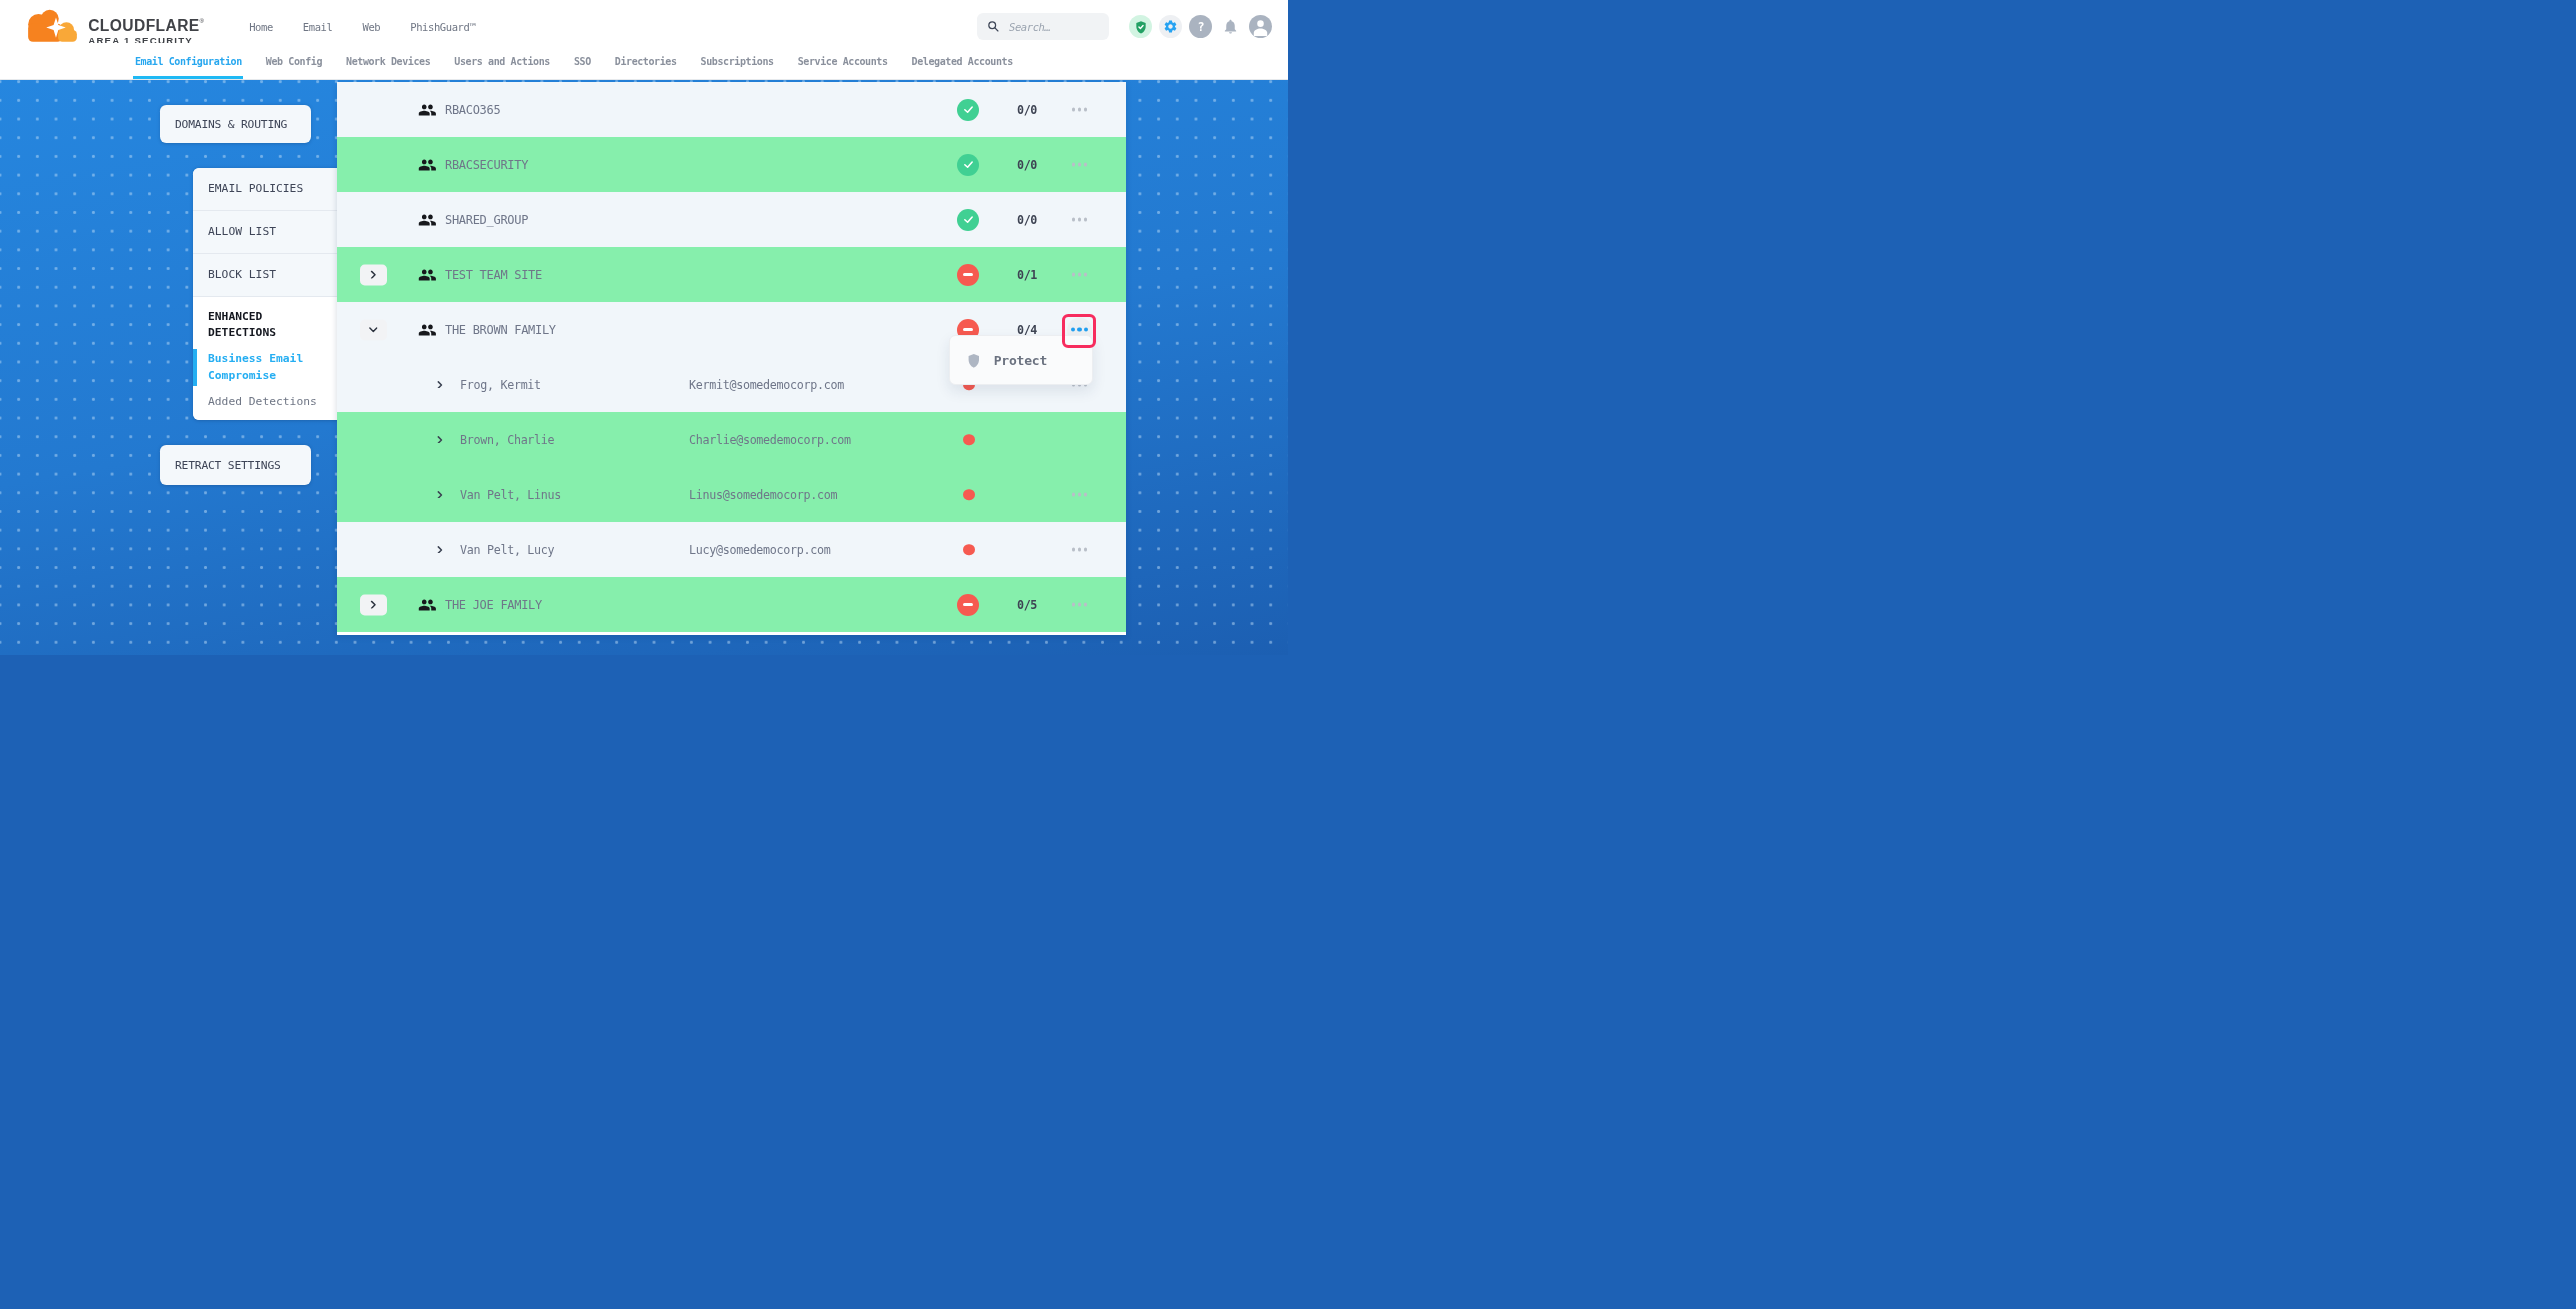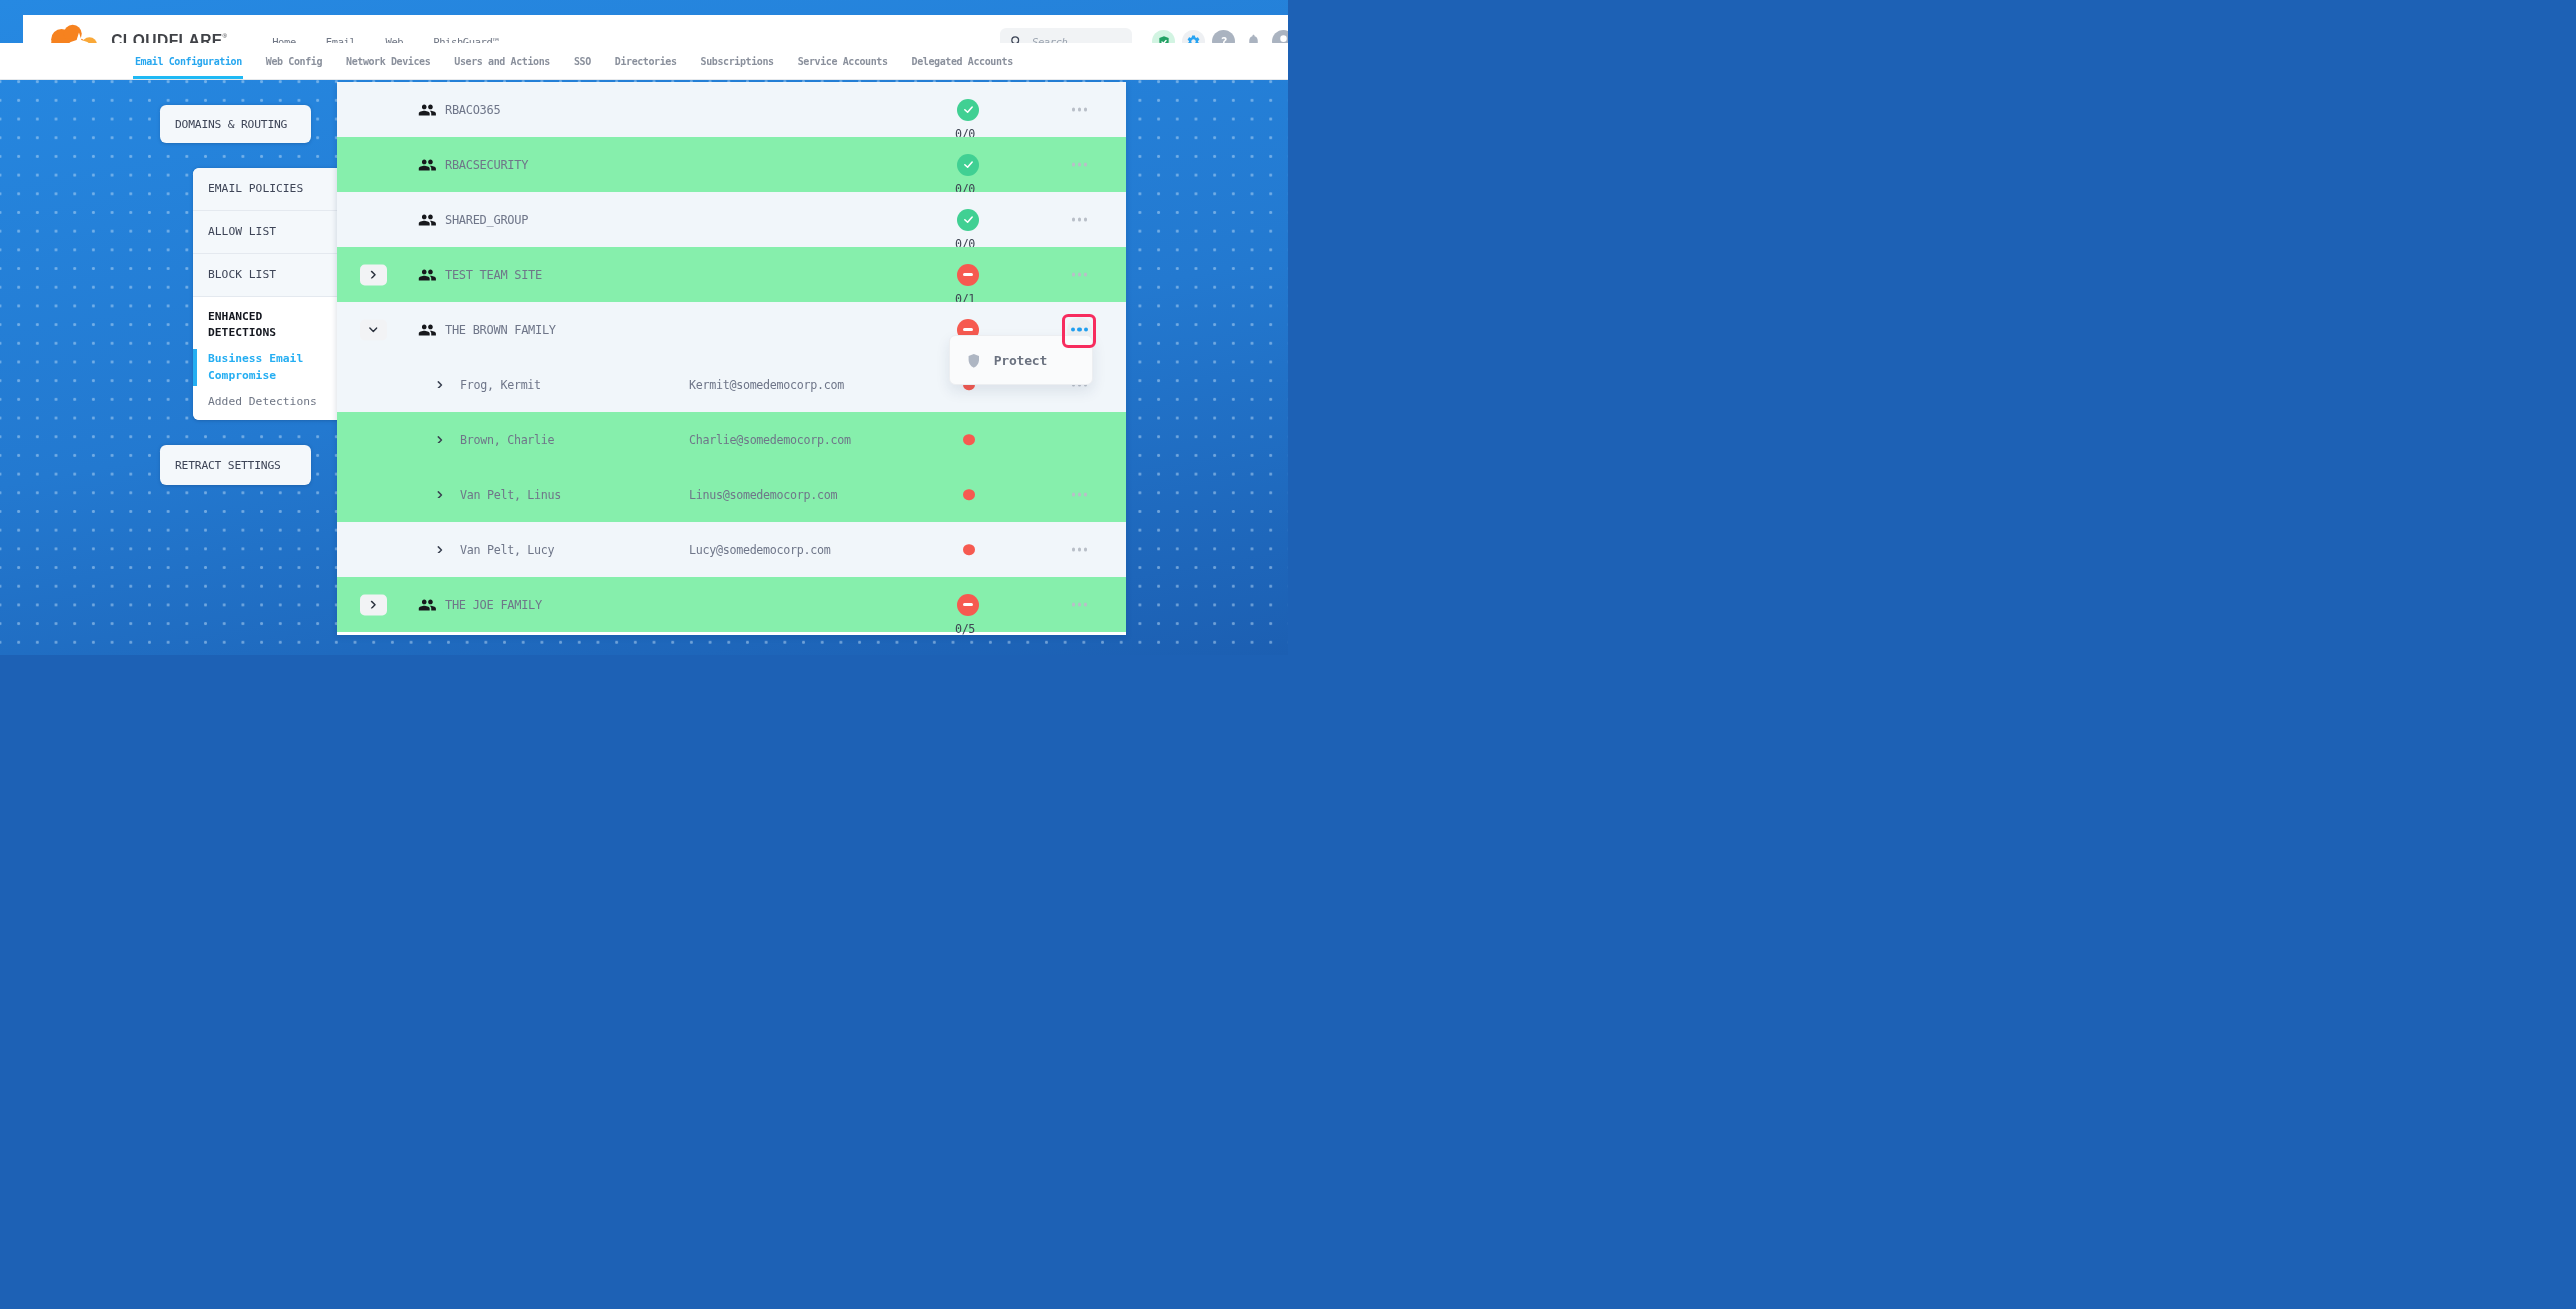--- a/index.html
+++ b/index.html
@@ -11,8 +11,8 @@
        background-size:18.7px 18.7px;background-position:9.3px 11px;pointer-events:none;z-index:0;}
 
   
-  .topbar{position:absolute;left:0;top:15px;width:100%;height:54px;background:#fff;
-          border-bottom:0.8px solid #edeff2;display:flex;align-items:center;z-index:3;box-sizing:border-box;margin-left:23px;}
+  .topbar{position:absolute;left:0;top:0;width:100%;height:54px;background:#fff;
+          border-bottom:0.8px solid #edeff2;display:flex;align-items:center;z-index:3;box-sizing:border-box;}
   .logo{display:flex;align-items:flex-end;gap:6.2px;margin-left:23px;cursor:pointer;}
   .logo-text{display:flex;flex-direction:column;line-height:1;font-family:"Liberation Sans",sans-serif;}
   .brand-row{display:flex;align-items:flex-start;}

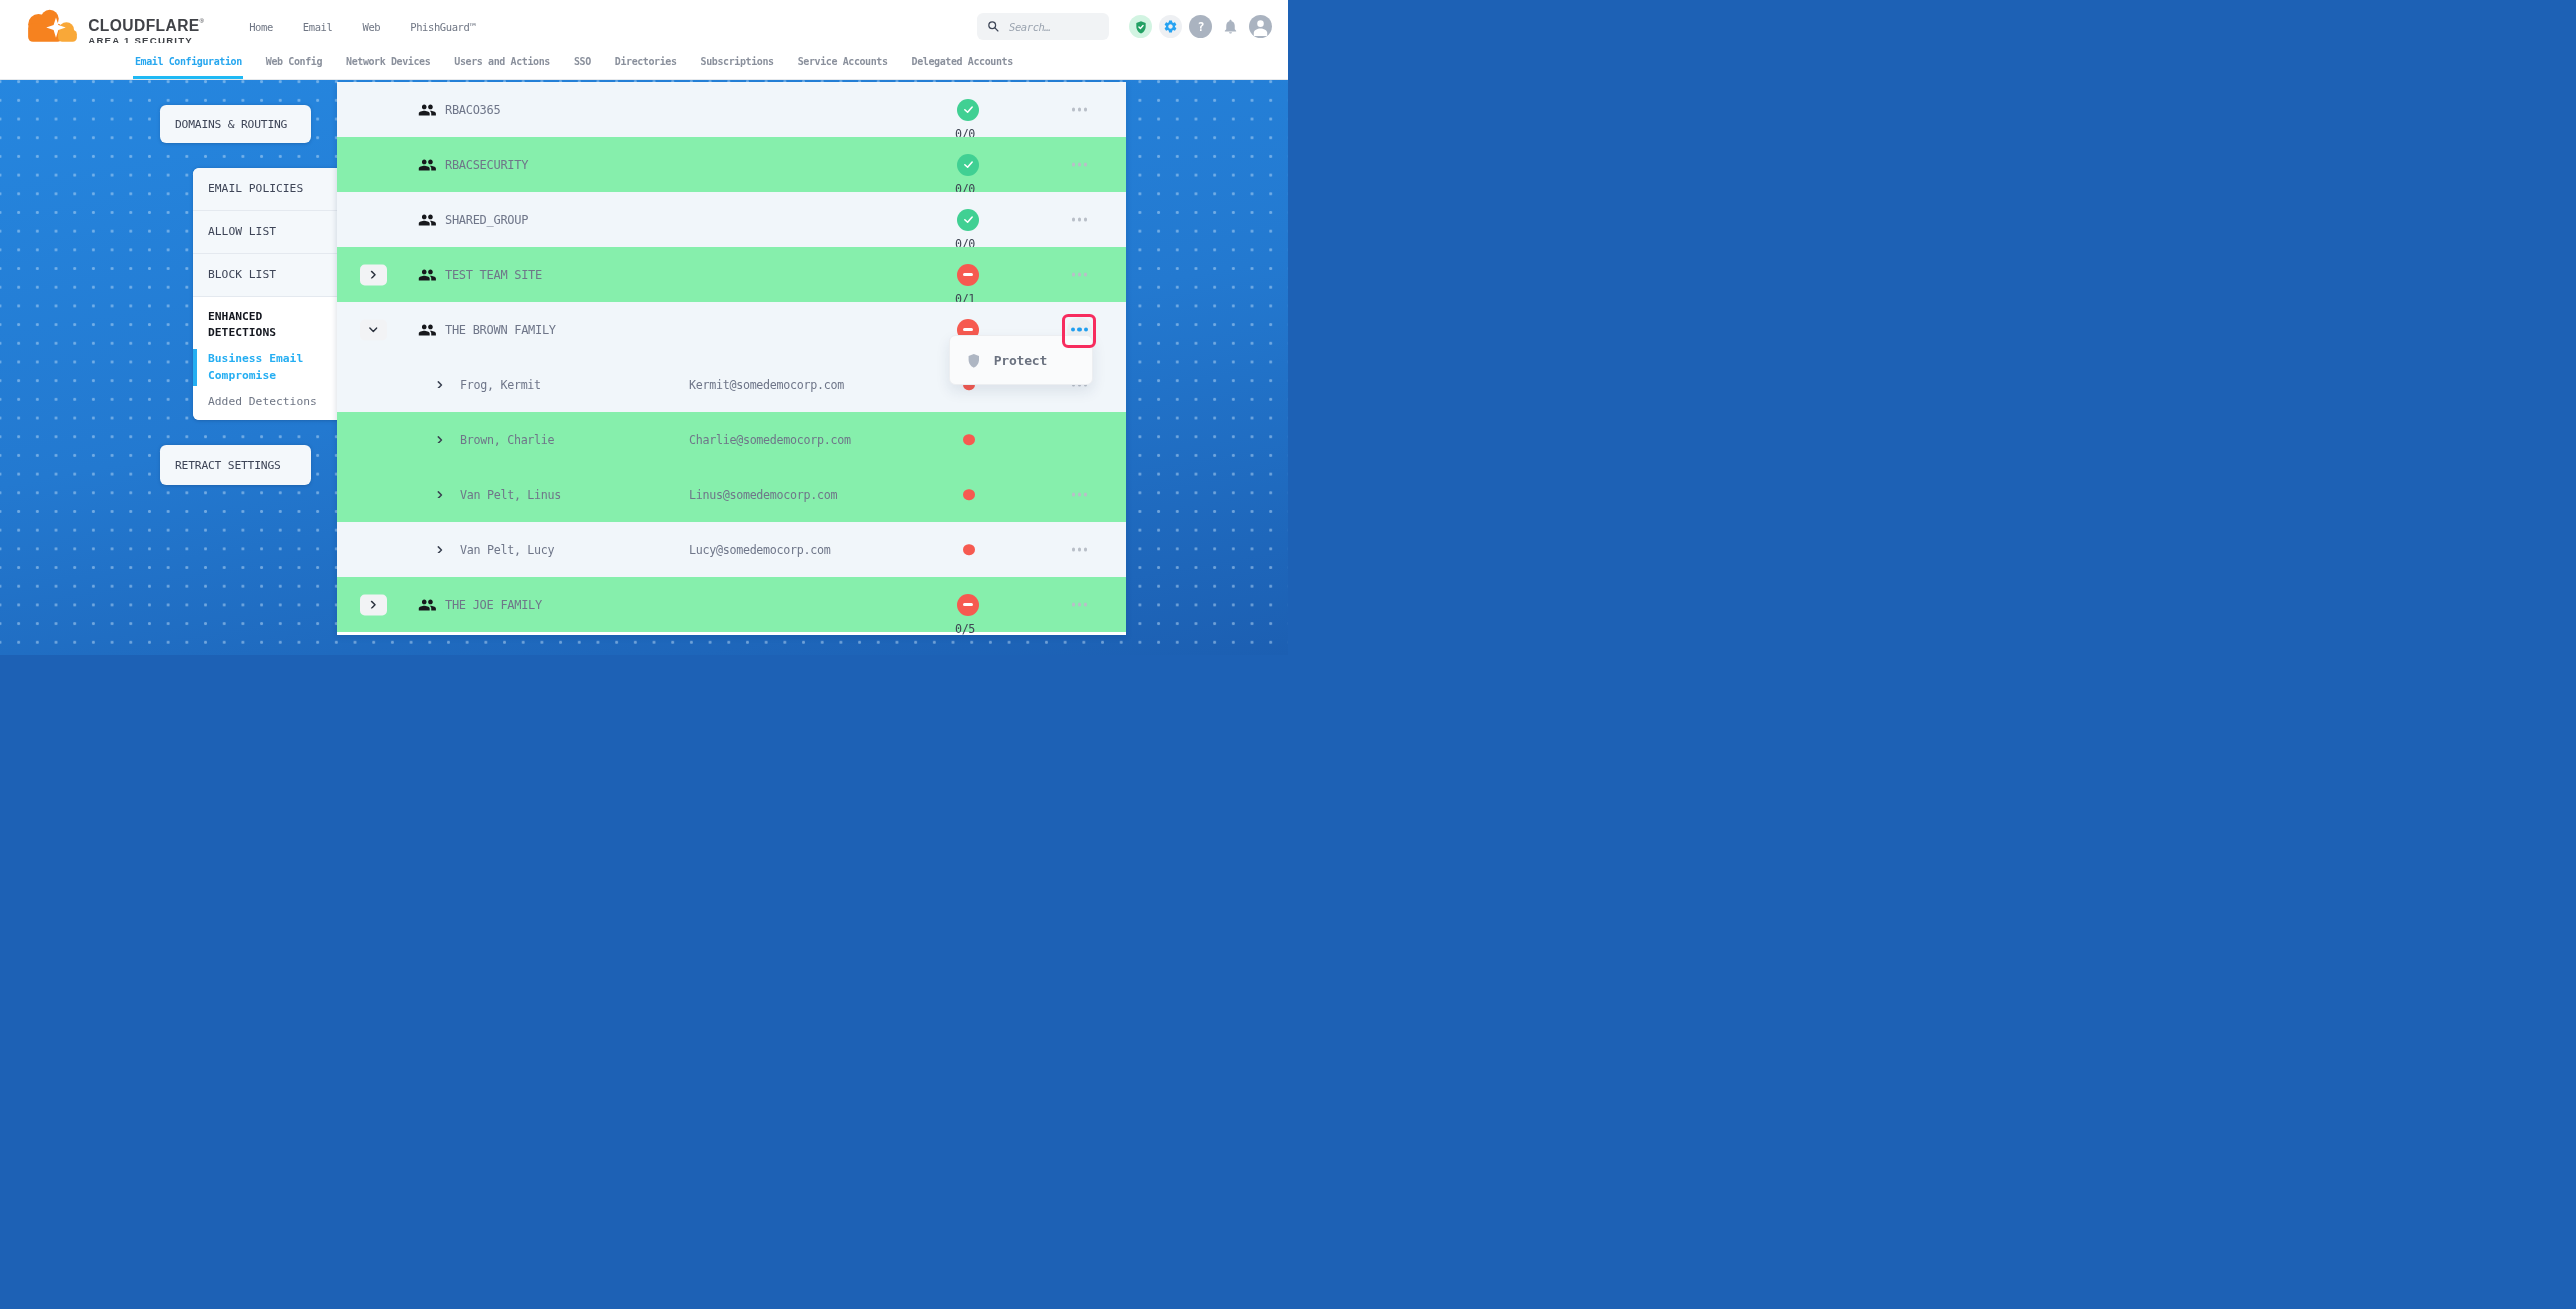--- a/index.html
+++ b/index.html
@@ -84,7 +84,7 @@
   .minus-bar{display:none;width:10px;height:2.7px;border-radius:1.6px;background:#fff;}
   .status-circle.alert .minus-bar{display:block;}
   .dot{left:626px;width:11.7px;height:11.7px;border-radius:50%;background:#f65a50;}
-  .count{left:618px;font-size:11.7px;font-weight:normal;color:#3e4453;letter-spacing:-0.4px;margin-top:24px;}
+  .count{left:680px;font-size:11.7px;font-weight:bold;color:#3e4453;letter-spacing:-0.4px;}
   .menu-btn{left:730px;width:25px;height:25px;border-radius:50%;display:flex;align-items:center;
             justify-content:center;gap:2.3px;cursor:pointer;background:transparent;}
   .menu-btn i{width:3.5px;height:3.5px;border-radius:50%;background:#b9bfc8;}

